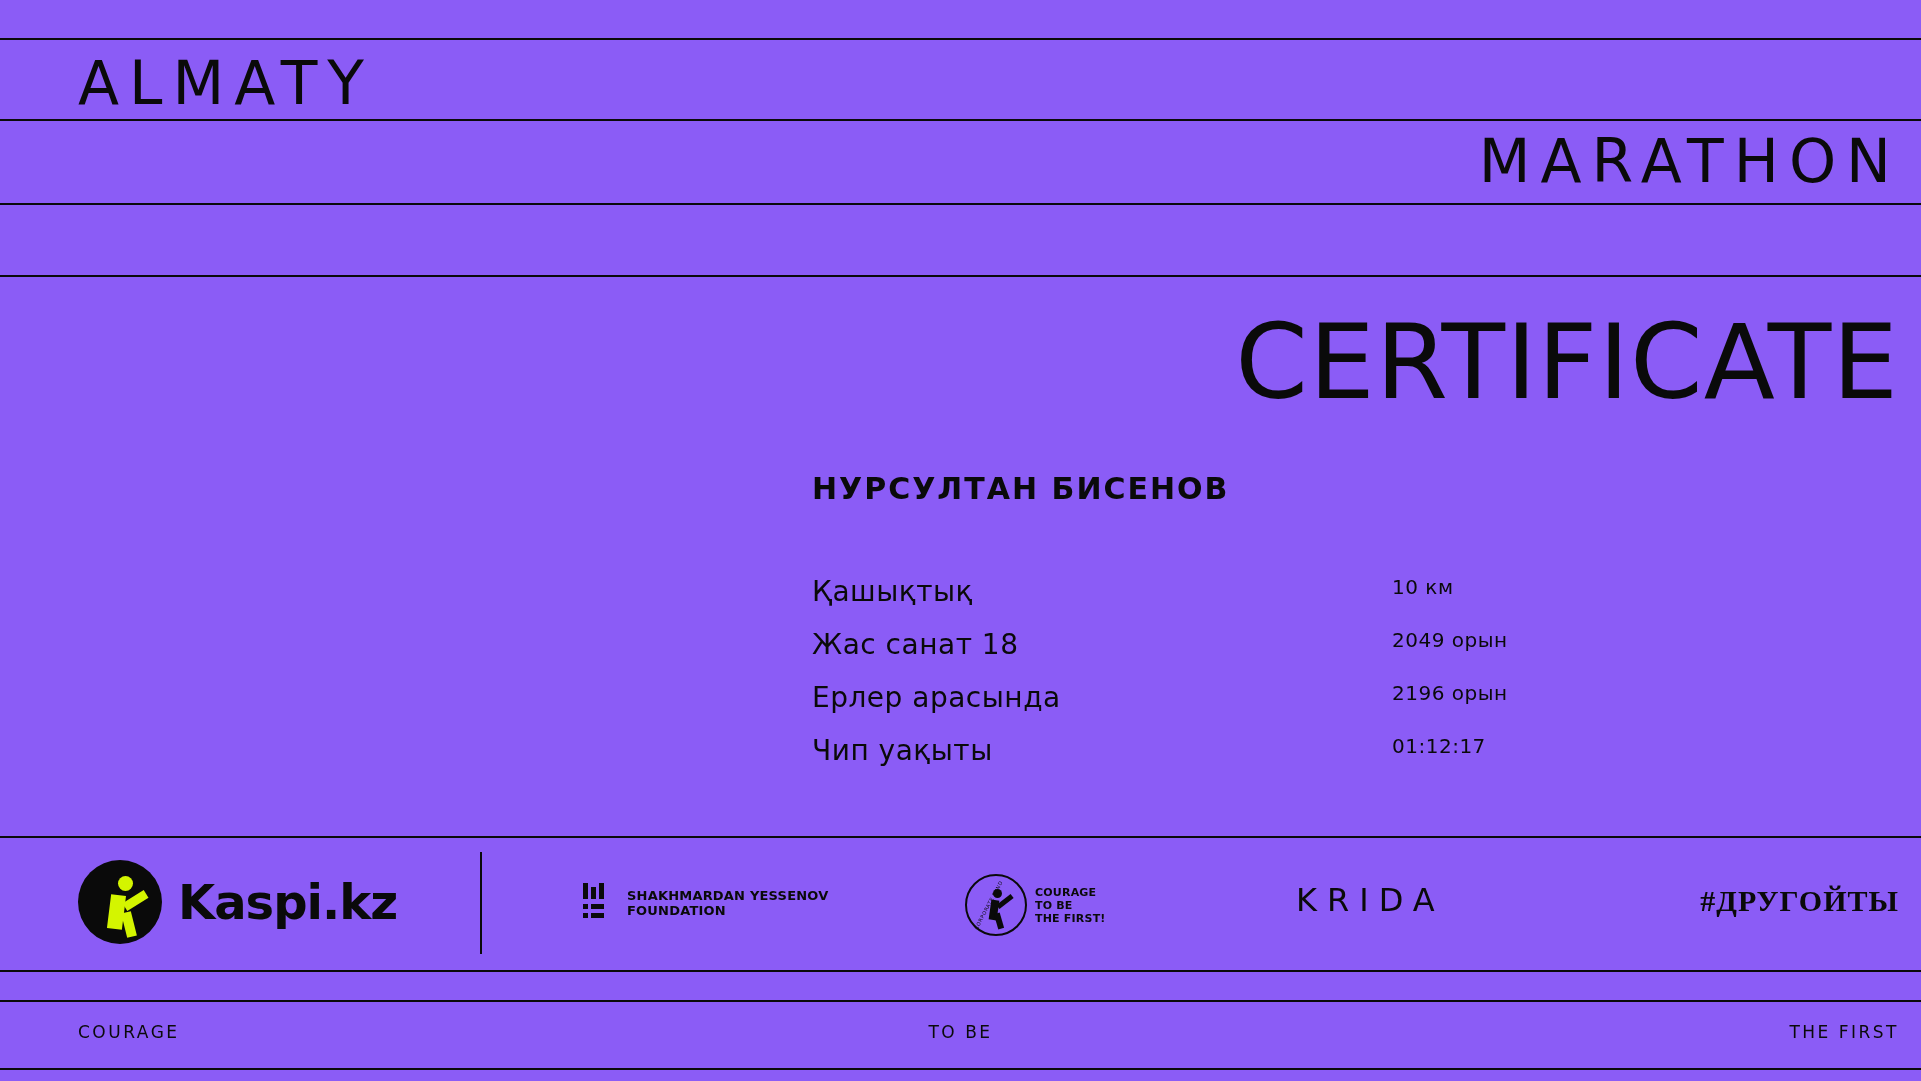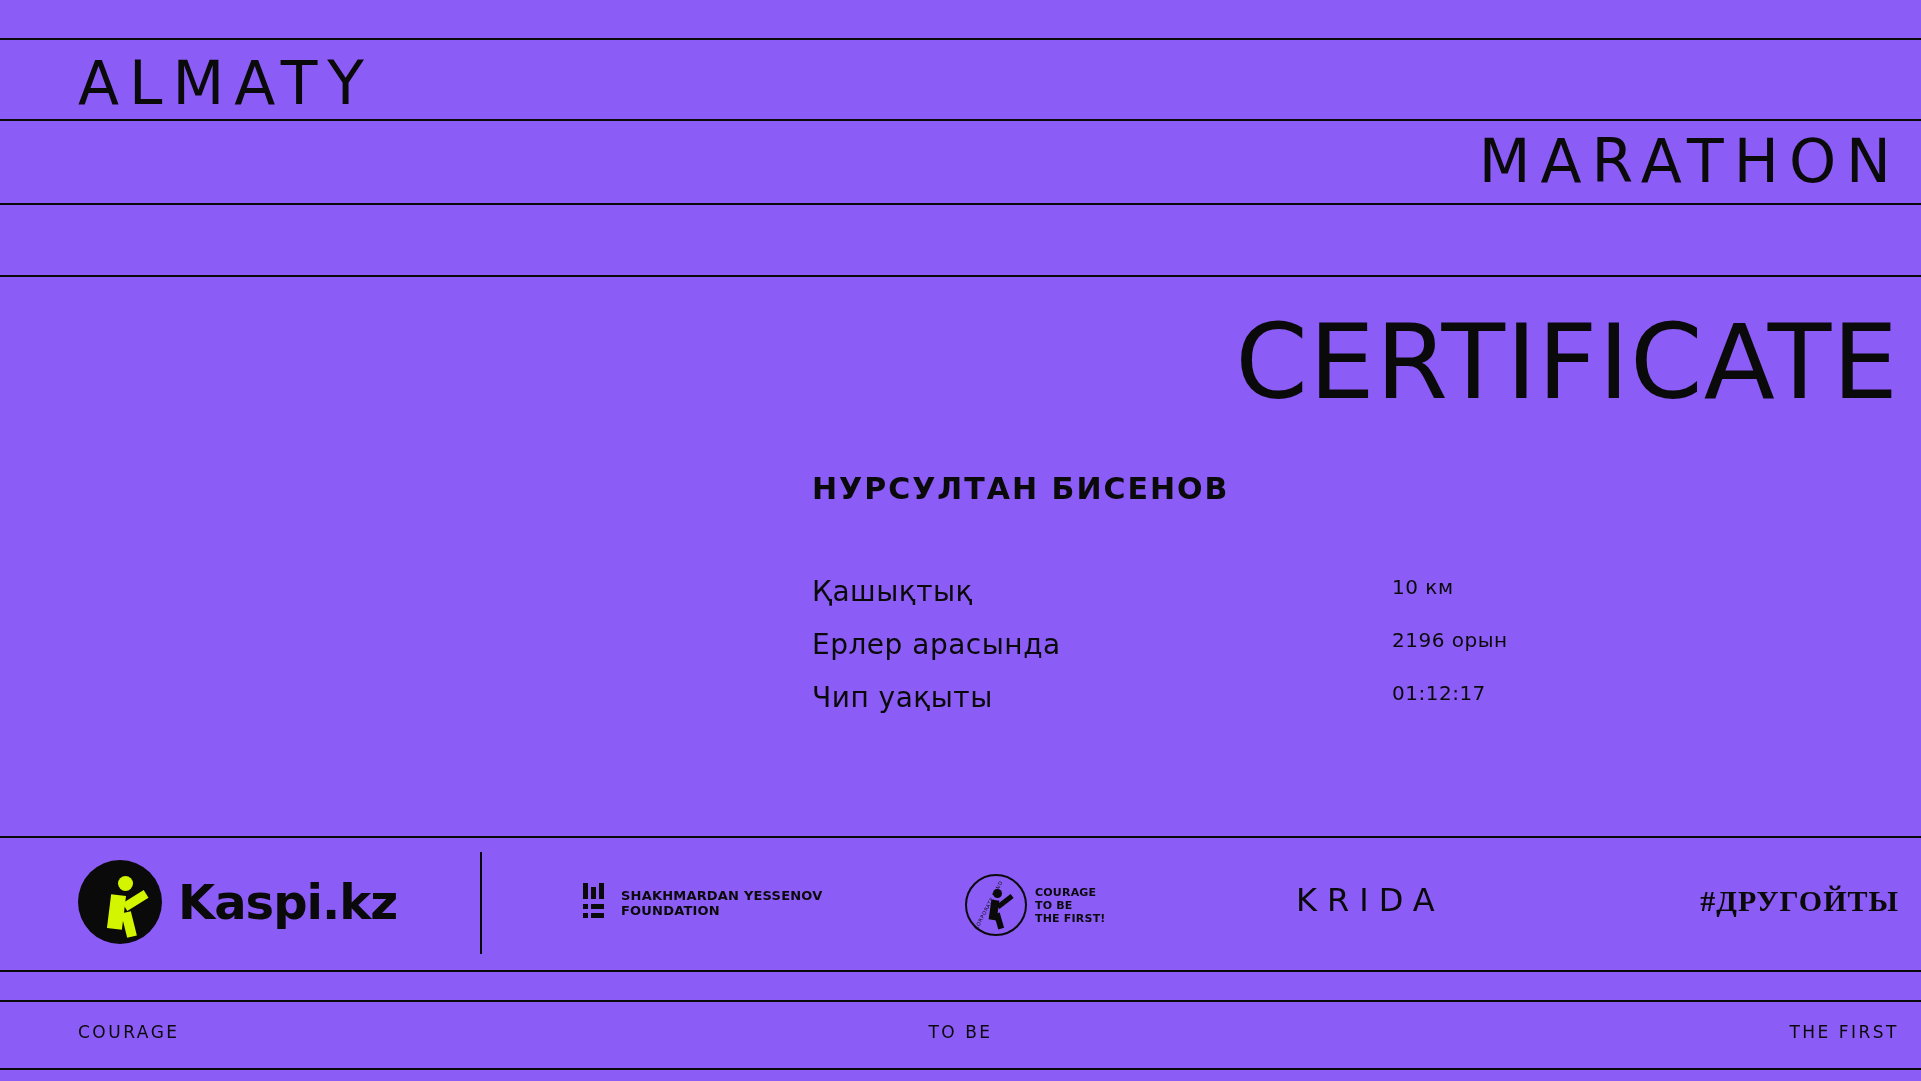--- a/index.html
+++ b/index.html
@@ -347,6 +347,10 @@
     <div class="result-row">
       <div class="result-label">Қашықтық</div>
       <div class="result-value">10 км</div>
+    </div>
+    <div class="result-row">
+      <div class="result-label">Жас санат 18</div>
+      <div class="result-value">2049 орын</div>
     </div>
     <div class="result-row">
       <div class="result-label">Ерлер арасында</div>

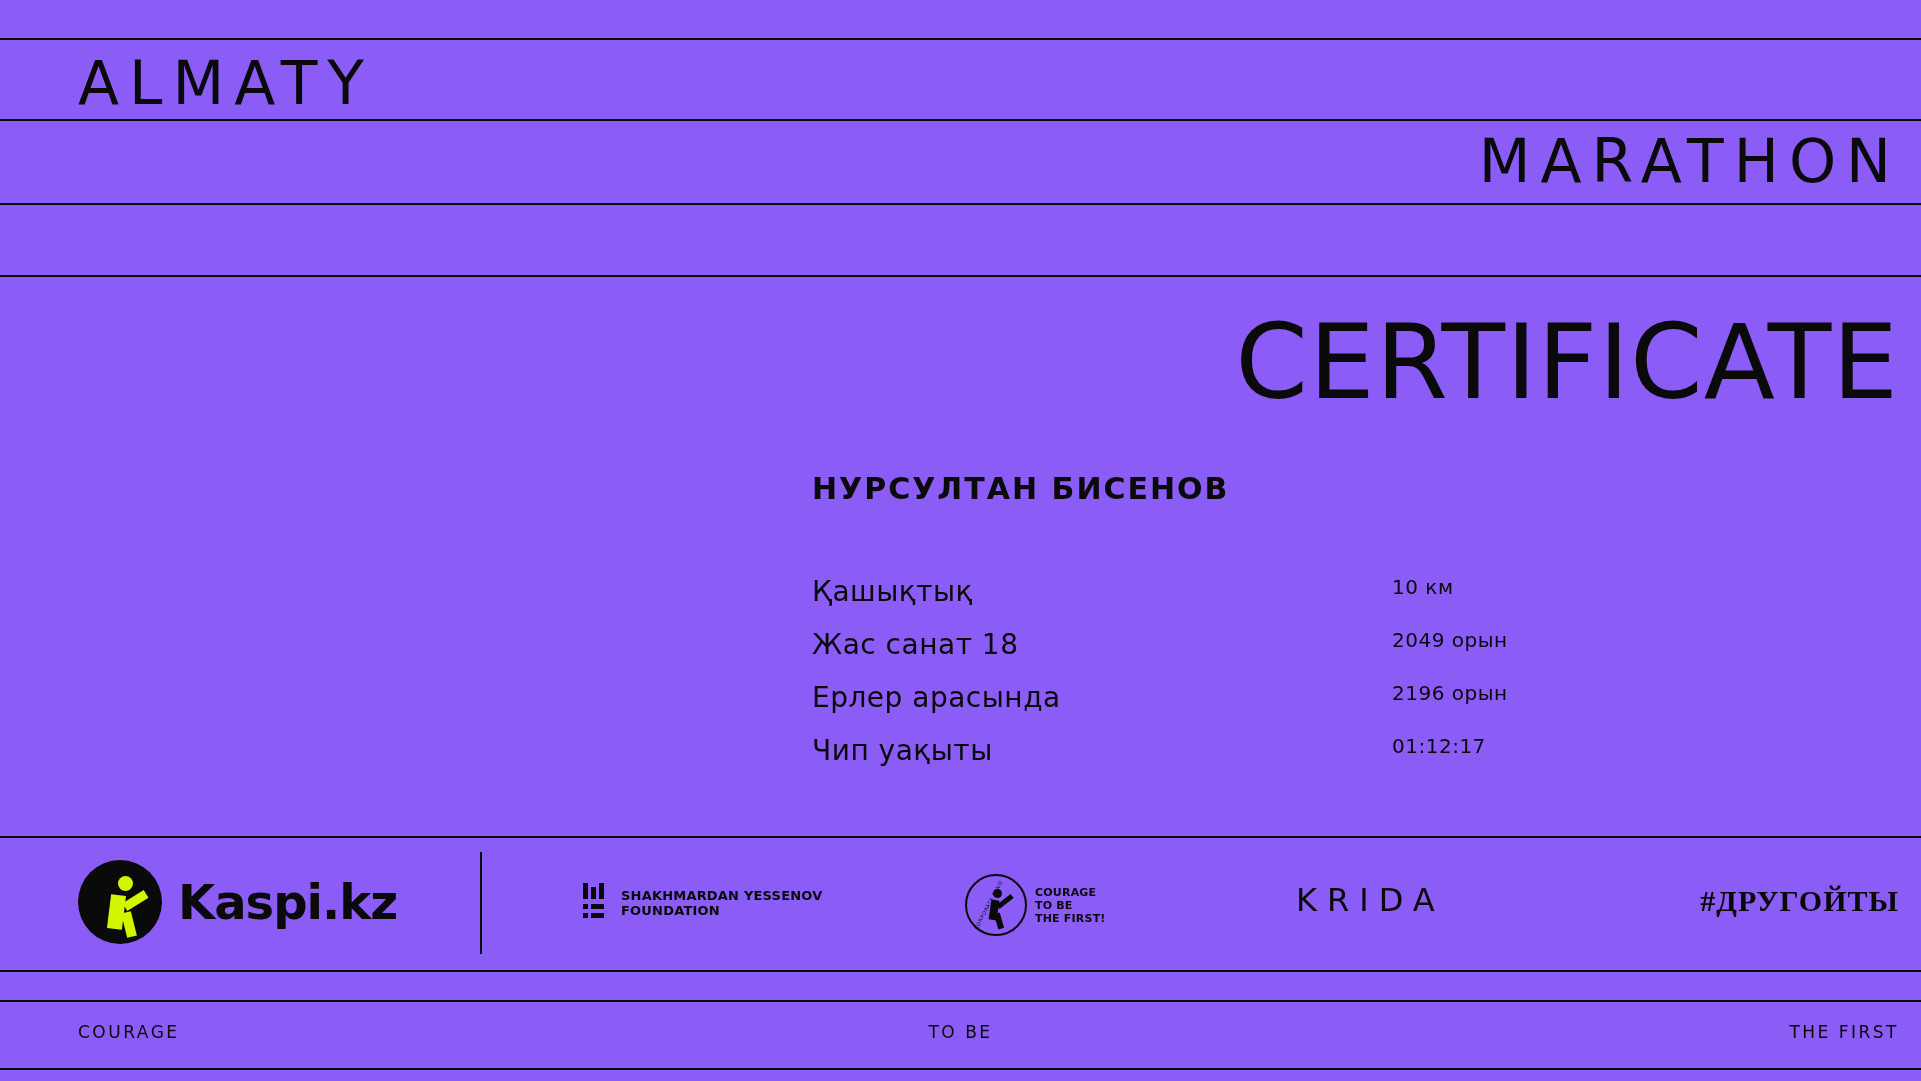--- a/index.html
+++ b/index.html
@@ -207,7 +207,7 @@
     top: 45px;
     display: flex;
     align-items: center;
-    gap: 4px;
+    gap: 10px;
   }
   .yessenov-mark {
     width: 34px;

